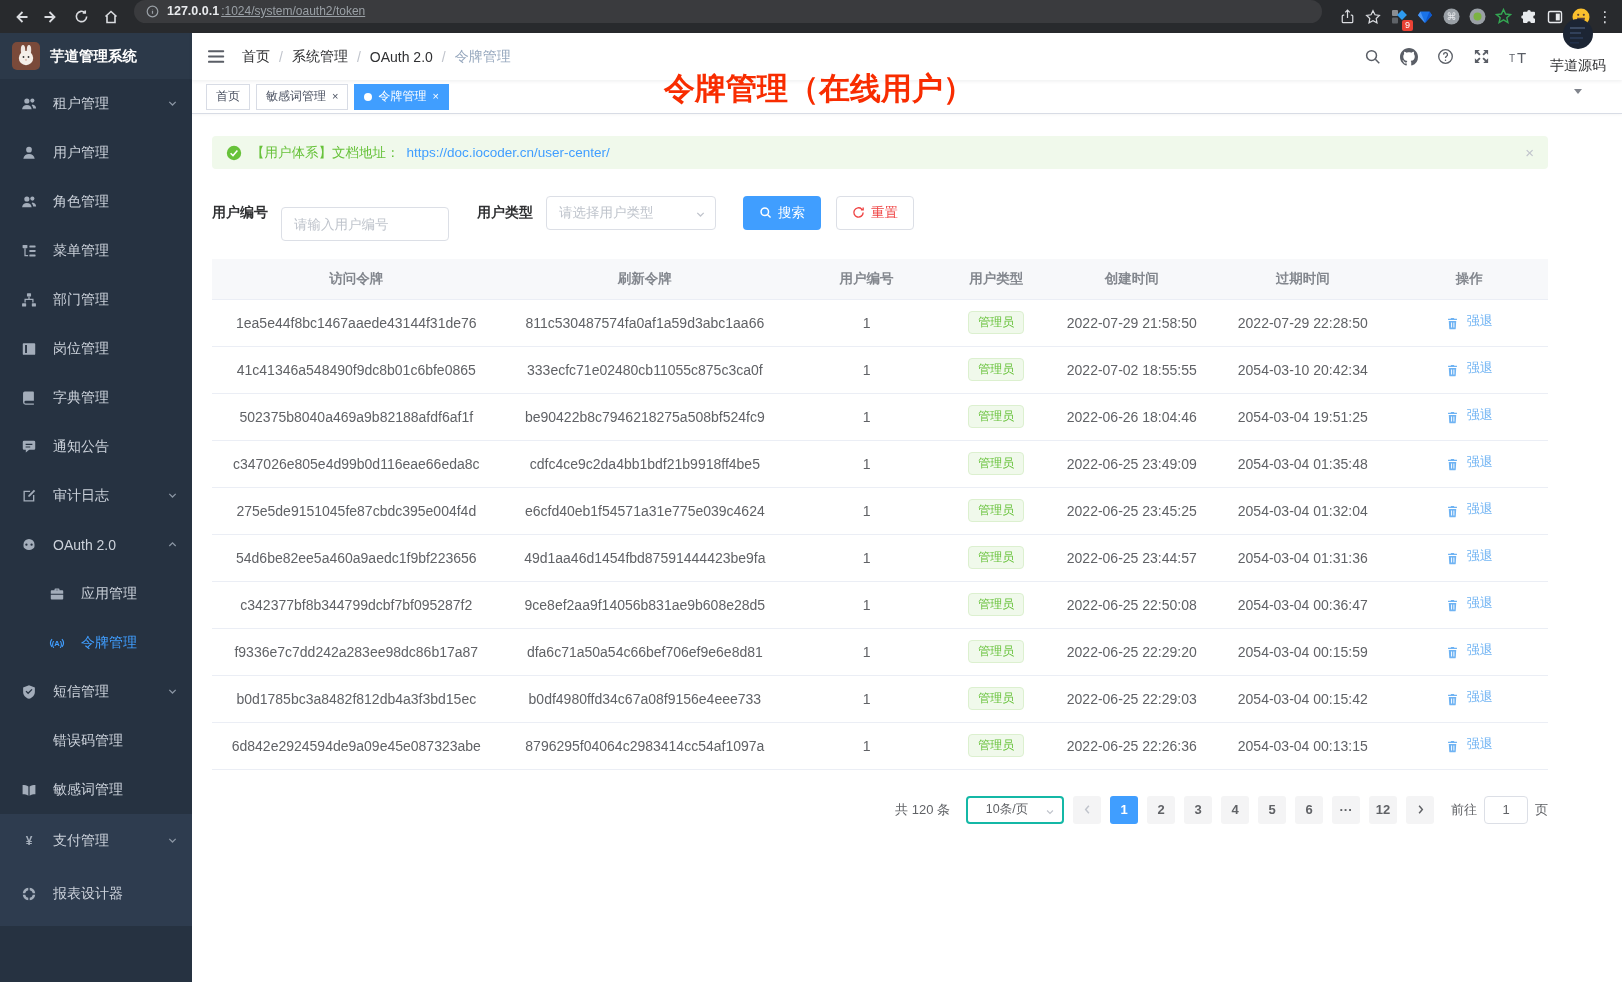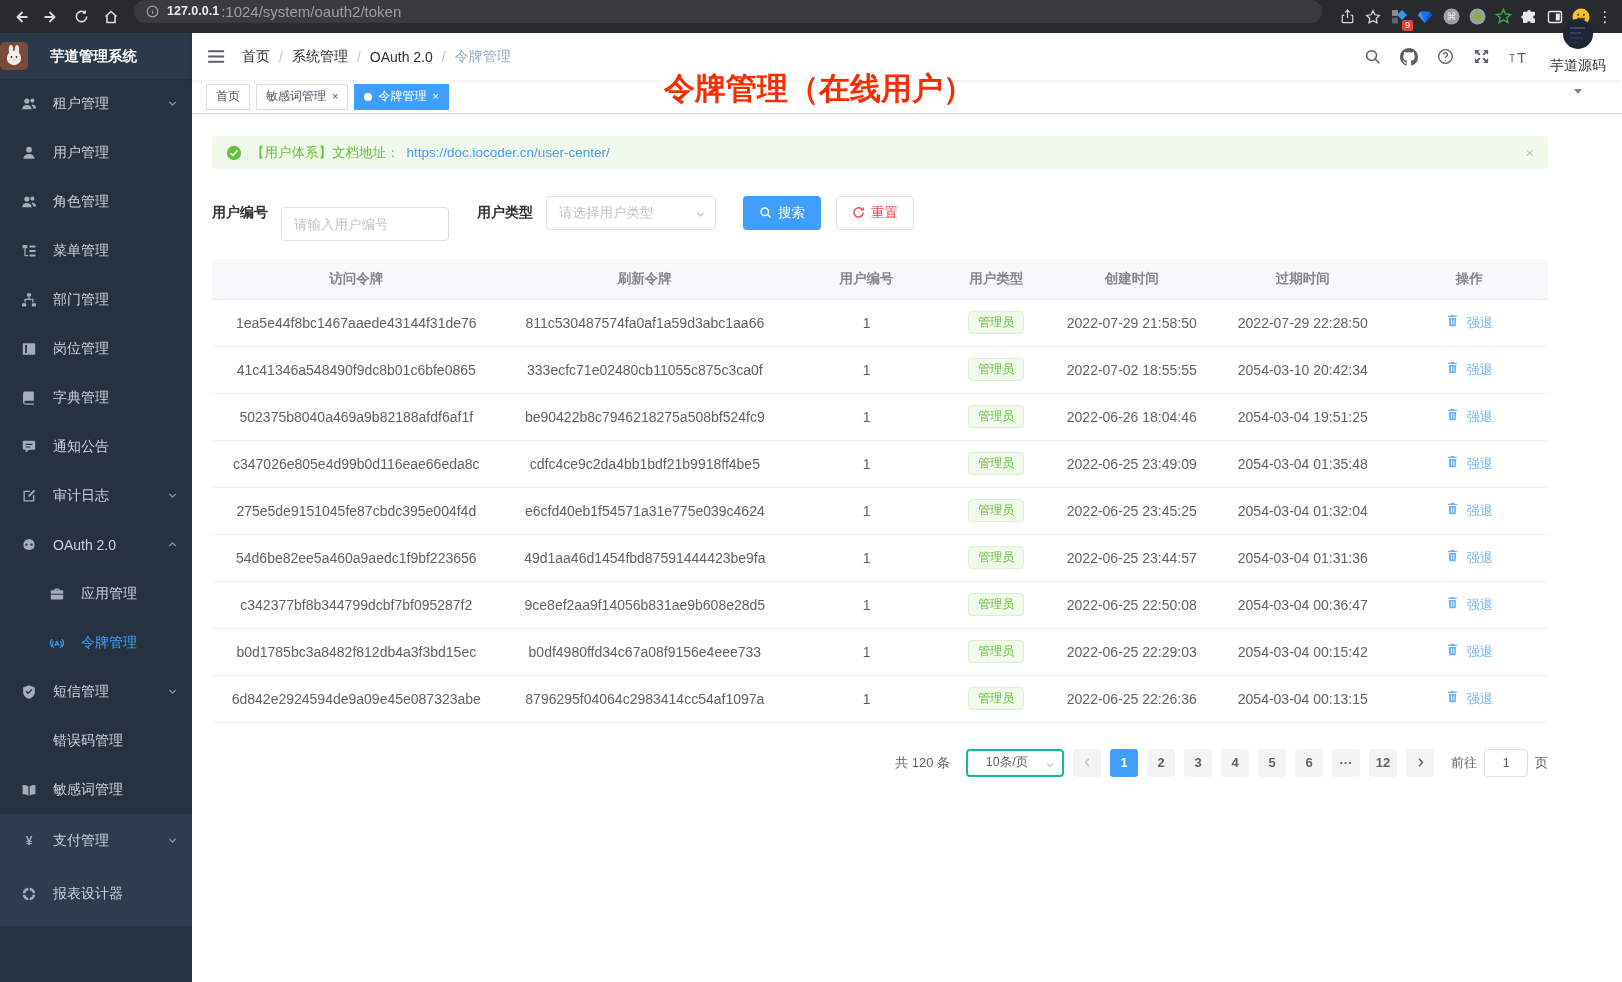--- a/index.html
+++ b/index.html
@@ -12,7 +12,7 @@
   .url-pill { flex:1; height:23px; margin:0 10px 11px 6px; background:#3a3b3e; border-radius:12px; display:flex; align-items:center; padding:0 12px; gap:8px; min-width:0; }
   .url-pill .info-i { color:#9aa0a6; flex:none; display:flex; }
   .url-host { color:#e8eaed; font-size:12.5px; font-weight:bold; white-space:nowrap; }
-  .url-rest { color:#9aa0a6; font-size:15px; white-space:nowrap; }
+  .url-rest { color:#9aa0a6; font-size:12px; white-space:nowrap;text-decoration:underline; }
   .b-ext { width:22px; height:22px; display:flex; align-items:center; justify-content:center; position:relative; flex:none; cursor:pointer; }
   .b-ext svg { display:block; }
   .ext-badge { position:absolute; right:-3px; bottom:-3px; background:#e94235; color:#fff; font-size:9px; padding:1px 3px; border-radius:2px; line-height:1; }

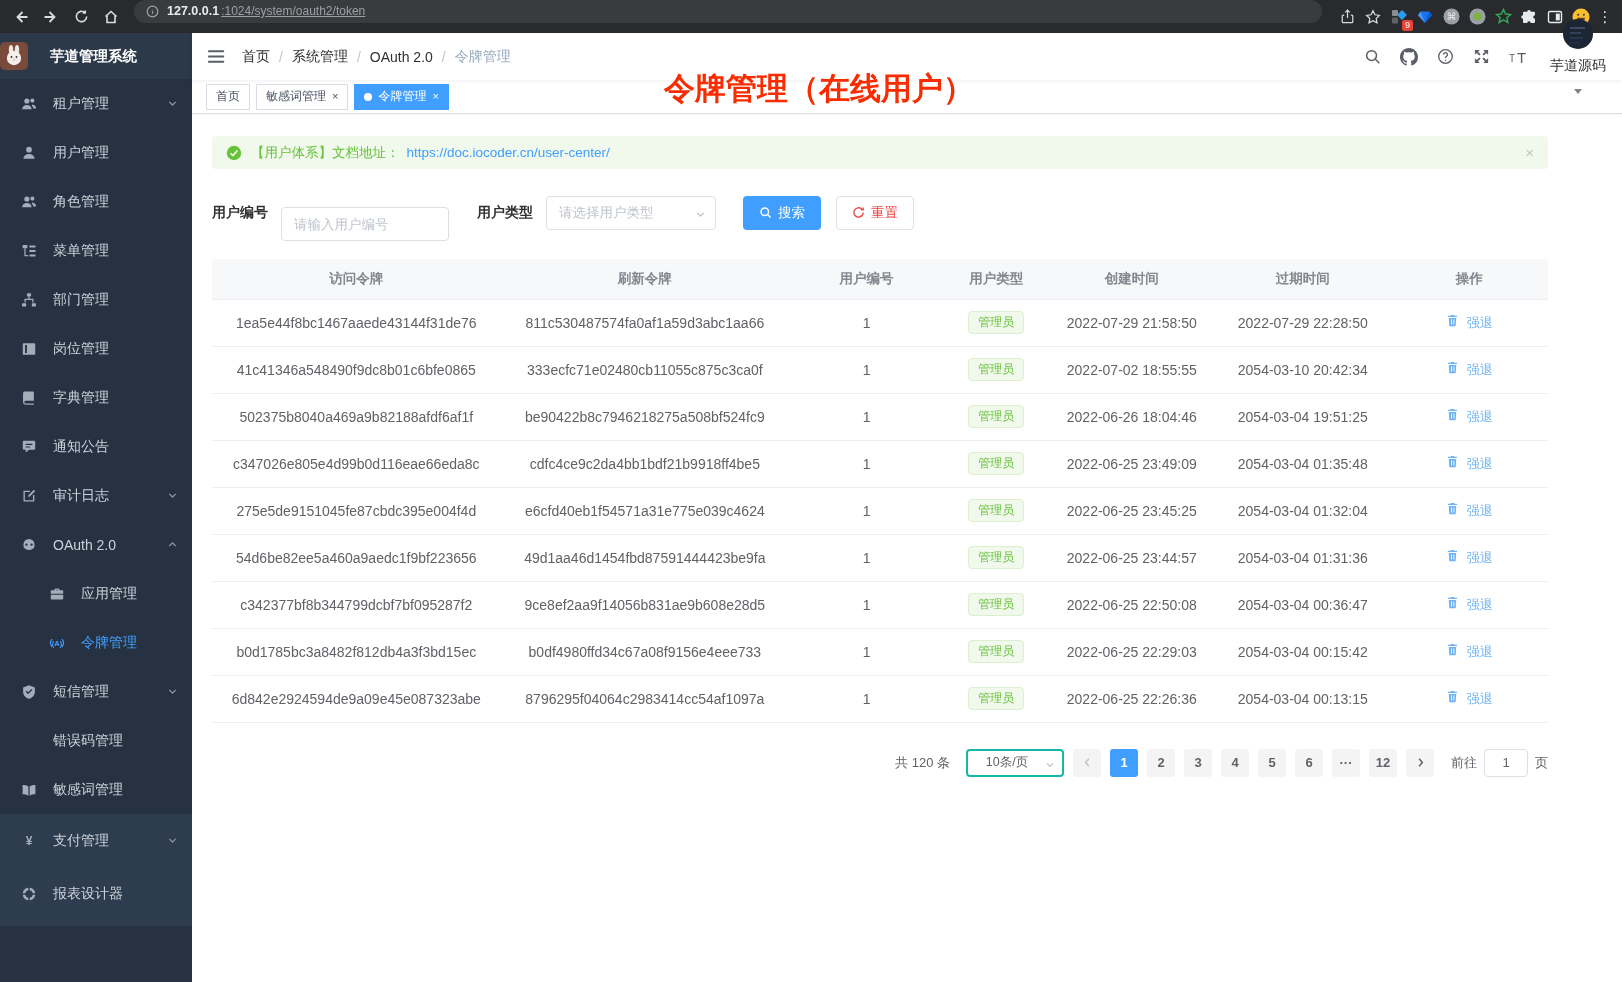--- a/index.html
+++ b/index.html
@@ -21,7 +21,7 @@
   
   .app { display:flex; height:949px; }
   .sidebar { width:192px; background:#263241; flex:none; display:flex; flex-direction:column; }
-  .logo-row { height:46px; background:#2c3949; display:flex; align-items:center; gap:22px; padding:0 0; flex:none; }
+  .logo-row { height:46px; background:#2c3949; display:flex; align-items:center; gap:10px; padding:0 12px; flex:none; }
   .logo-row .logo-title { color:#fff; font-size:14.5px; font-weight:bold; white-space:nowrap; }
   .menu { flex:1; }
   .menu-item { height:49px; display:flex; align-items:center; gap:15px; padding:0 14px 0 20px; color:#ccd2db; font-size:14px; cursor:pointer; }

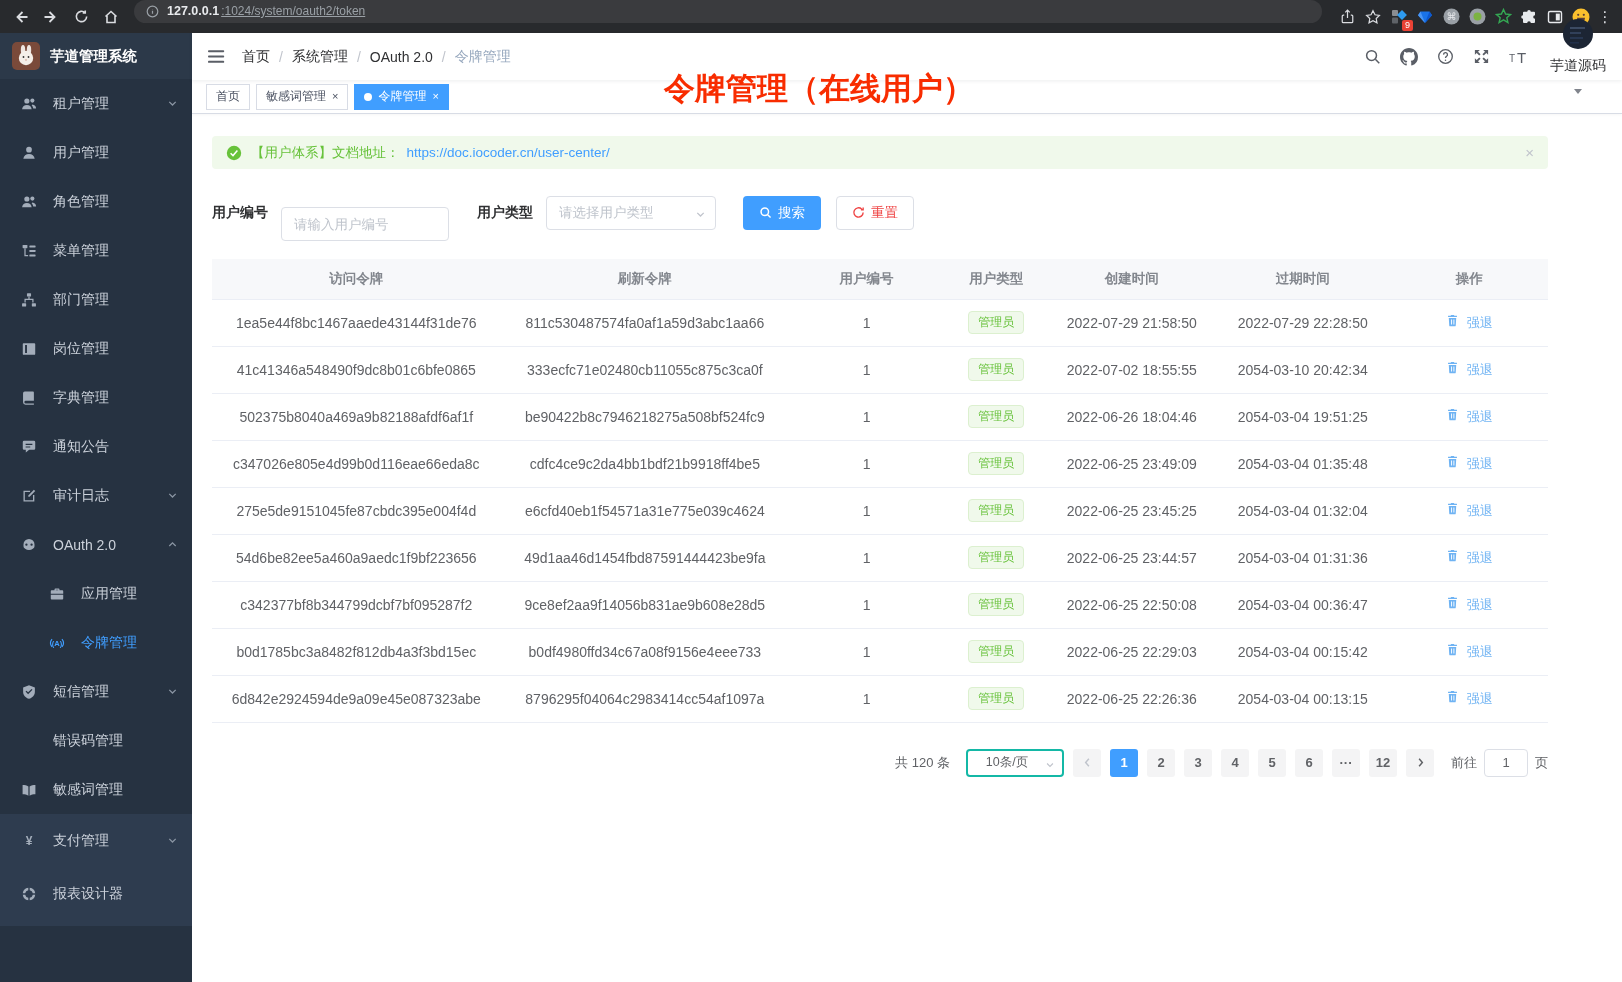--- a/index.html
+++ b/index.html
@@ -82,7 +82,7 @@
   table.data th { height:40px; background:#f7f8fa; font-size:13.5px; font-weight:bold; color:#83878e; text-align:center; border-bottom:1px solid #ebeef5; }
   table.data td { height:47px; font-size:14px; color:#606266; text-align:center; border-bottom:1px solid #ebeef5; white-space:nowrap; overflow:hidden; }
   .badge-admin { display:inline-block; background:#f0f9eb; border:1px solid #dcf0cf; color:#67c23a; font-size:12px; padding:3px 9px; border-radius:4px; line-height:1.2; }
-  .act-link { color:#6fb3f3; font-size:13px; display:inline-flex; align-items:flex-start; gap:8px; cursor:pointer; }
+  .act-link { color:#6fb3f3; font-size:13px; display:inline-flex; align-items:flex-end; gap:8px; cursor:pointer; }
   .act-link svg { width:13px; height:13px; fill:currentColor; }
 
   

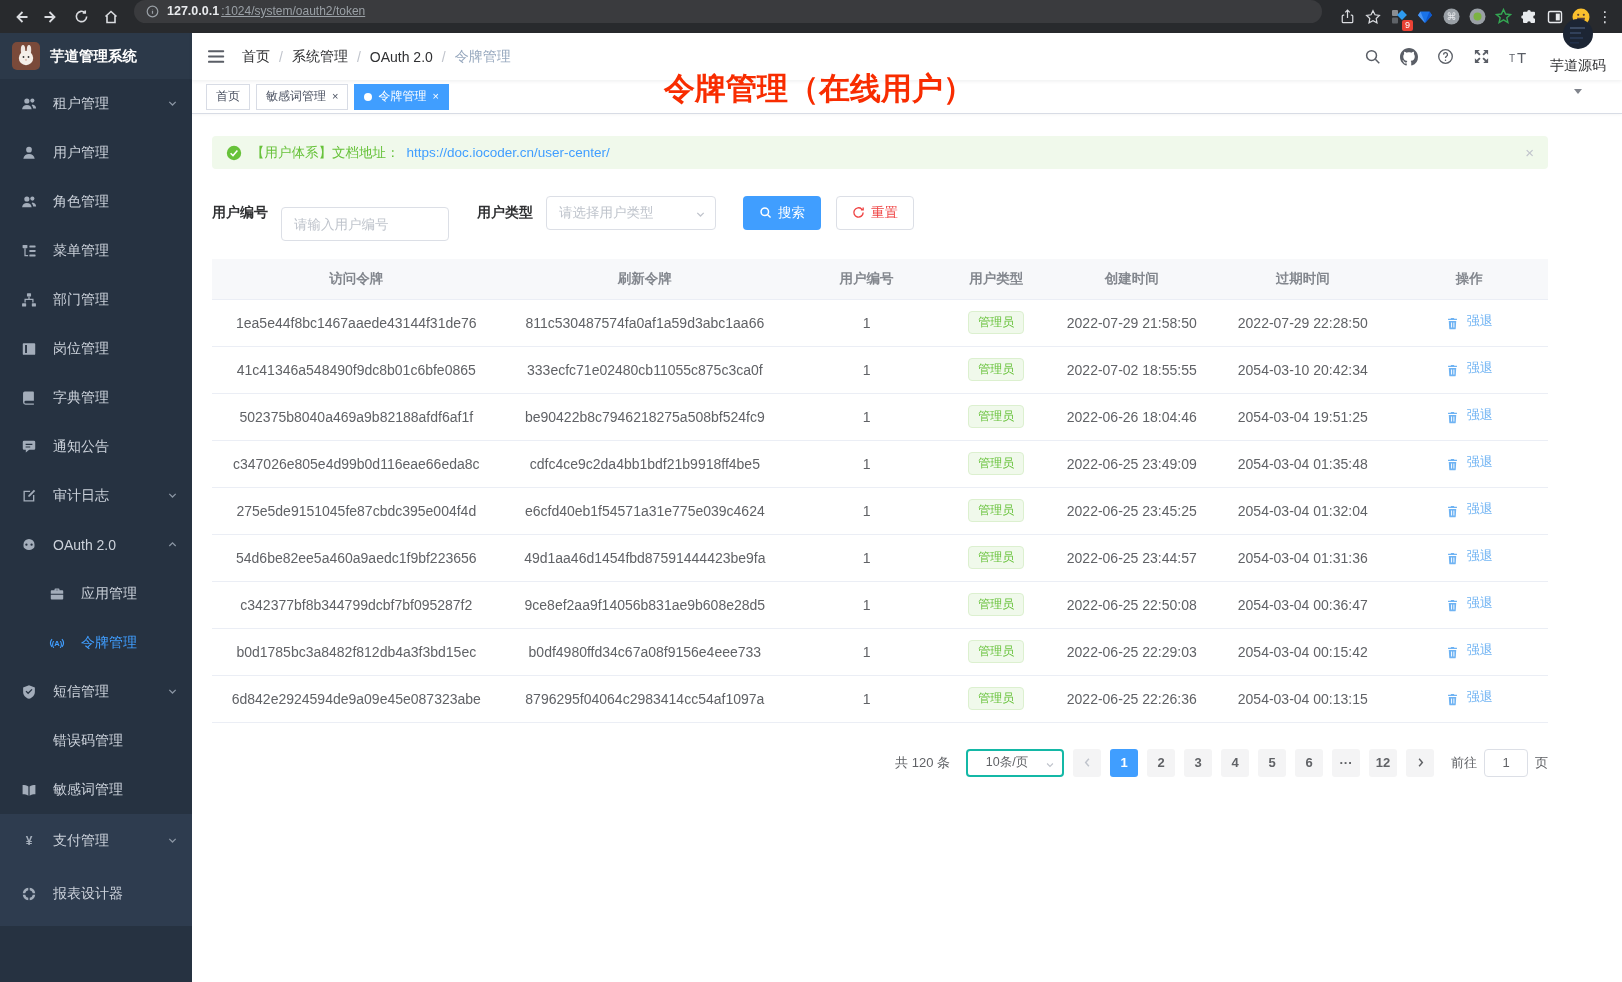--- a/index.html
+++ b/index.html
@@ -627,6 +627,20 @@
                 </span></td>
             </tr>
             <tr>
+              <td>f9336e7c7dd242a283ee98dc86b17a87</td>
+              <td>dfa6c71a50a54c66bef706ef9e6e8d81</td>
+              <td>1</td>
+              <td><span class="badge-admin">管理员</span></td>
+              <td>2022-06-25 22:29:20</td>
+              <td>2054-03-04 00:15:59</td>
+              <td><span class="act-link">
+                  <svg viewBox="0 0 14 14">
+                    <path d="M5.4 1h3.2l.4 1h2.8v1.2H2.2V2H5zM3 4.2h8l-.5 8.2a1 1 0 0 1-1 .9h-5a1 1 0 0 1-1-.9zm2.5 1.6v5.4h1V5.8zm2.5 0v5.4h1V5.8z"></path>
+                  </svg>
+                  <span>强退</span>
+                </span></td>
+            </tr>
+            <tr>
               <td>b0d1785bc3a8482f812db4a3f3bd15ec</td>
               <td>b0df4980ffd34c67a08f9156e4eee733</td>
               <td>1</td>

